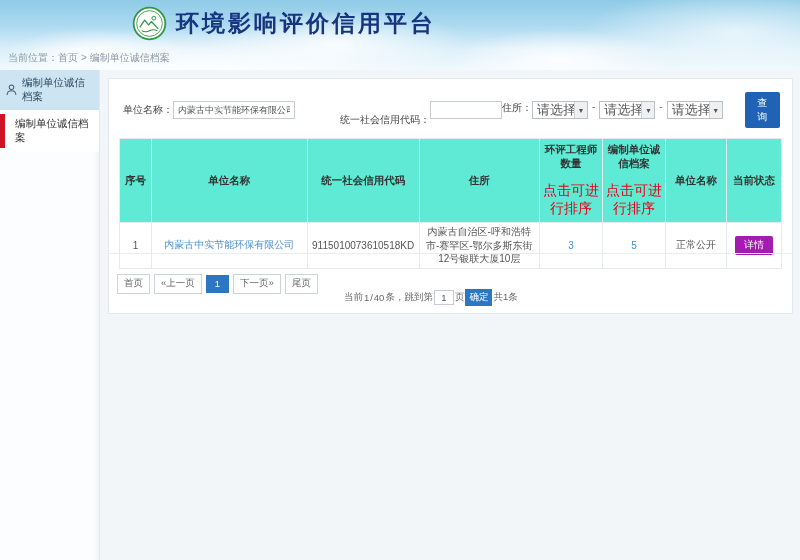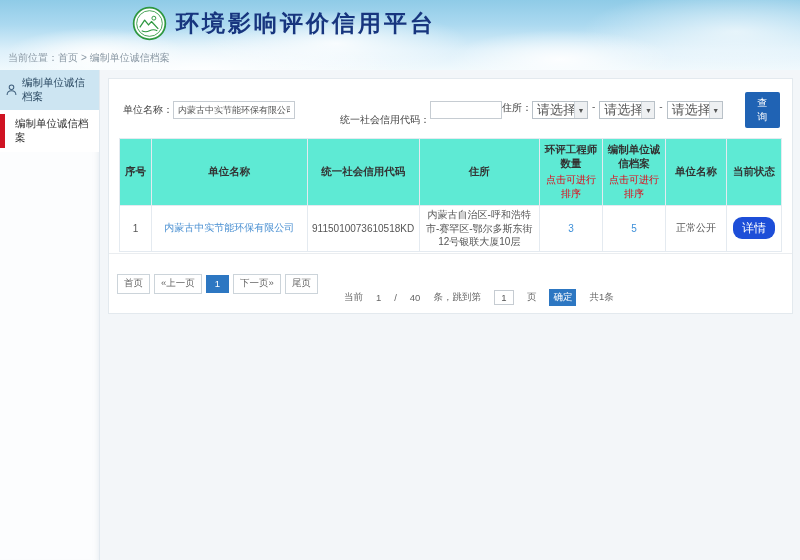--- a/index.html
+++ b/index.html
@@ -60,7 +60,7 @@
   table { width:100%; border-collapse:collapse; table-layout:fixed; }
   th, td { border:1px solid #e4eaf0; text-align:center; vertical-align:middle; }
   th { background:#5eead4; color:#333; font-size:10.5px; font-weight:bold; padding:4px 2px; height:27px; }
-  .th-note { display:block; color:#e60012; font-size:10px; font-weight:normal; margin-top:2px; }
+  .th-note { display:block; color:#e60012; font-size:14px; font-weight:normal; margin-top:11px; }
   td { font-size:10px; color:#555; padding:3px 3px; height:30px; }
   td.addr { font-size:10px; line-height:1.35; padding:2px 4px; }
   a.cell-link { color:#4a90d2; text-decoration:none; cursor:pointer; }

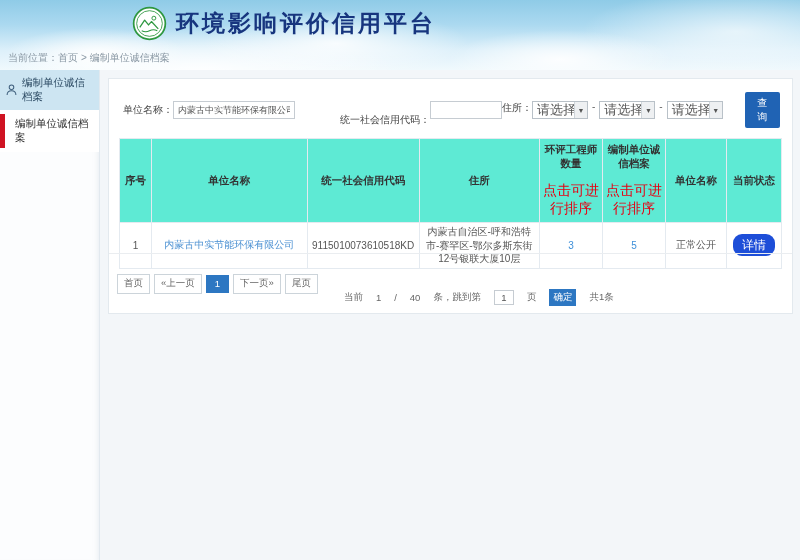--- a/index.html
+++ b/index.html
@@ -65,8 +65,8 @@
   td.addr { font-size:10px; line-height:1.35; padding:2px 4px; }
   a.cell-link { color:#4a90d2; text-decoration:none; cursor:pointer; }
   a.num-link { color:#3d8fd8; text-decoration:none; cursor:pointer; }
-  .btn-detail { background:#1d4ed8; color:#fff; border:none; border-radius:9px;
-    font-size:12px; padding:2.5px 9px; cursor:pointer; font-family:inherit; }
+  .btn-detail { background:#a21caf; color:#fff; border:none; border-radius:2px;
+    font-size:10px; padding:2.5px 9px; cursor:pointer; font-family:inherit; }
 
   
   .pager { position:absolute; left:0; right:0; bottom:0; border-top:1px solid #eaedf0;

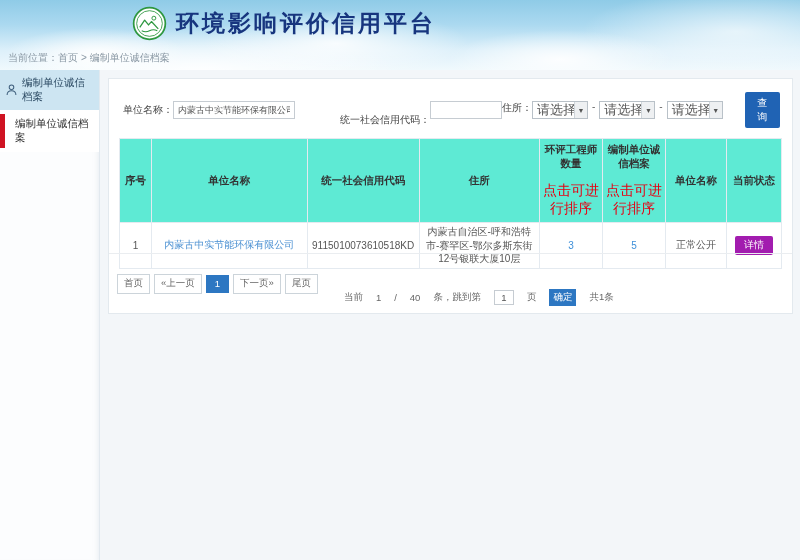--- a/index.html
+++ b/index.html
@@ -75,7 +75,7 @@
     padding:2.5px 6px; cursor:pointer; font-family:inherit; }
   .pg-cur { border:1px solid #2d77c2; background:#2d77c2; color:#fff; font-size:9.5px;
     padding:2.5px 8px; cursor:pointer; font-family:inherit; }
-  .pg-info { margin-left:22px; display:flex; align-items:center; gap:13px; white-space:nowrap;margin-top:28px; }
+  .pg-info { margin-left:22px; display:flex; align-items:center; gap:1px; white-space:nowrap;margin-top:28px; }
   .jump { width:20px; height:15px; border:1px solid #c6ccd2; text-align:center;
     font-size:9.5px; color:#555; outline:none; font-family:inherit; }
   .pg-ok { background:#2d77c2; color:#fff; border:none; font-size:9.5px;

